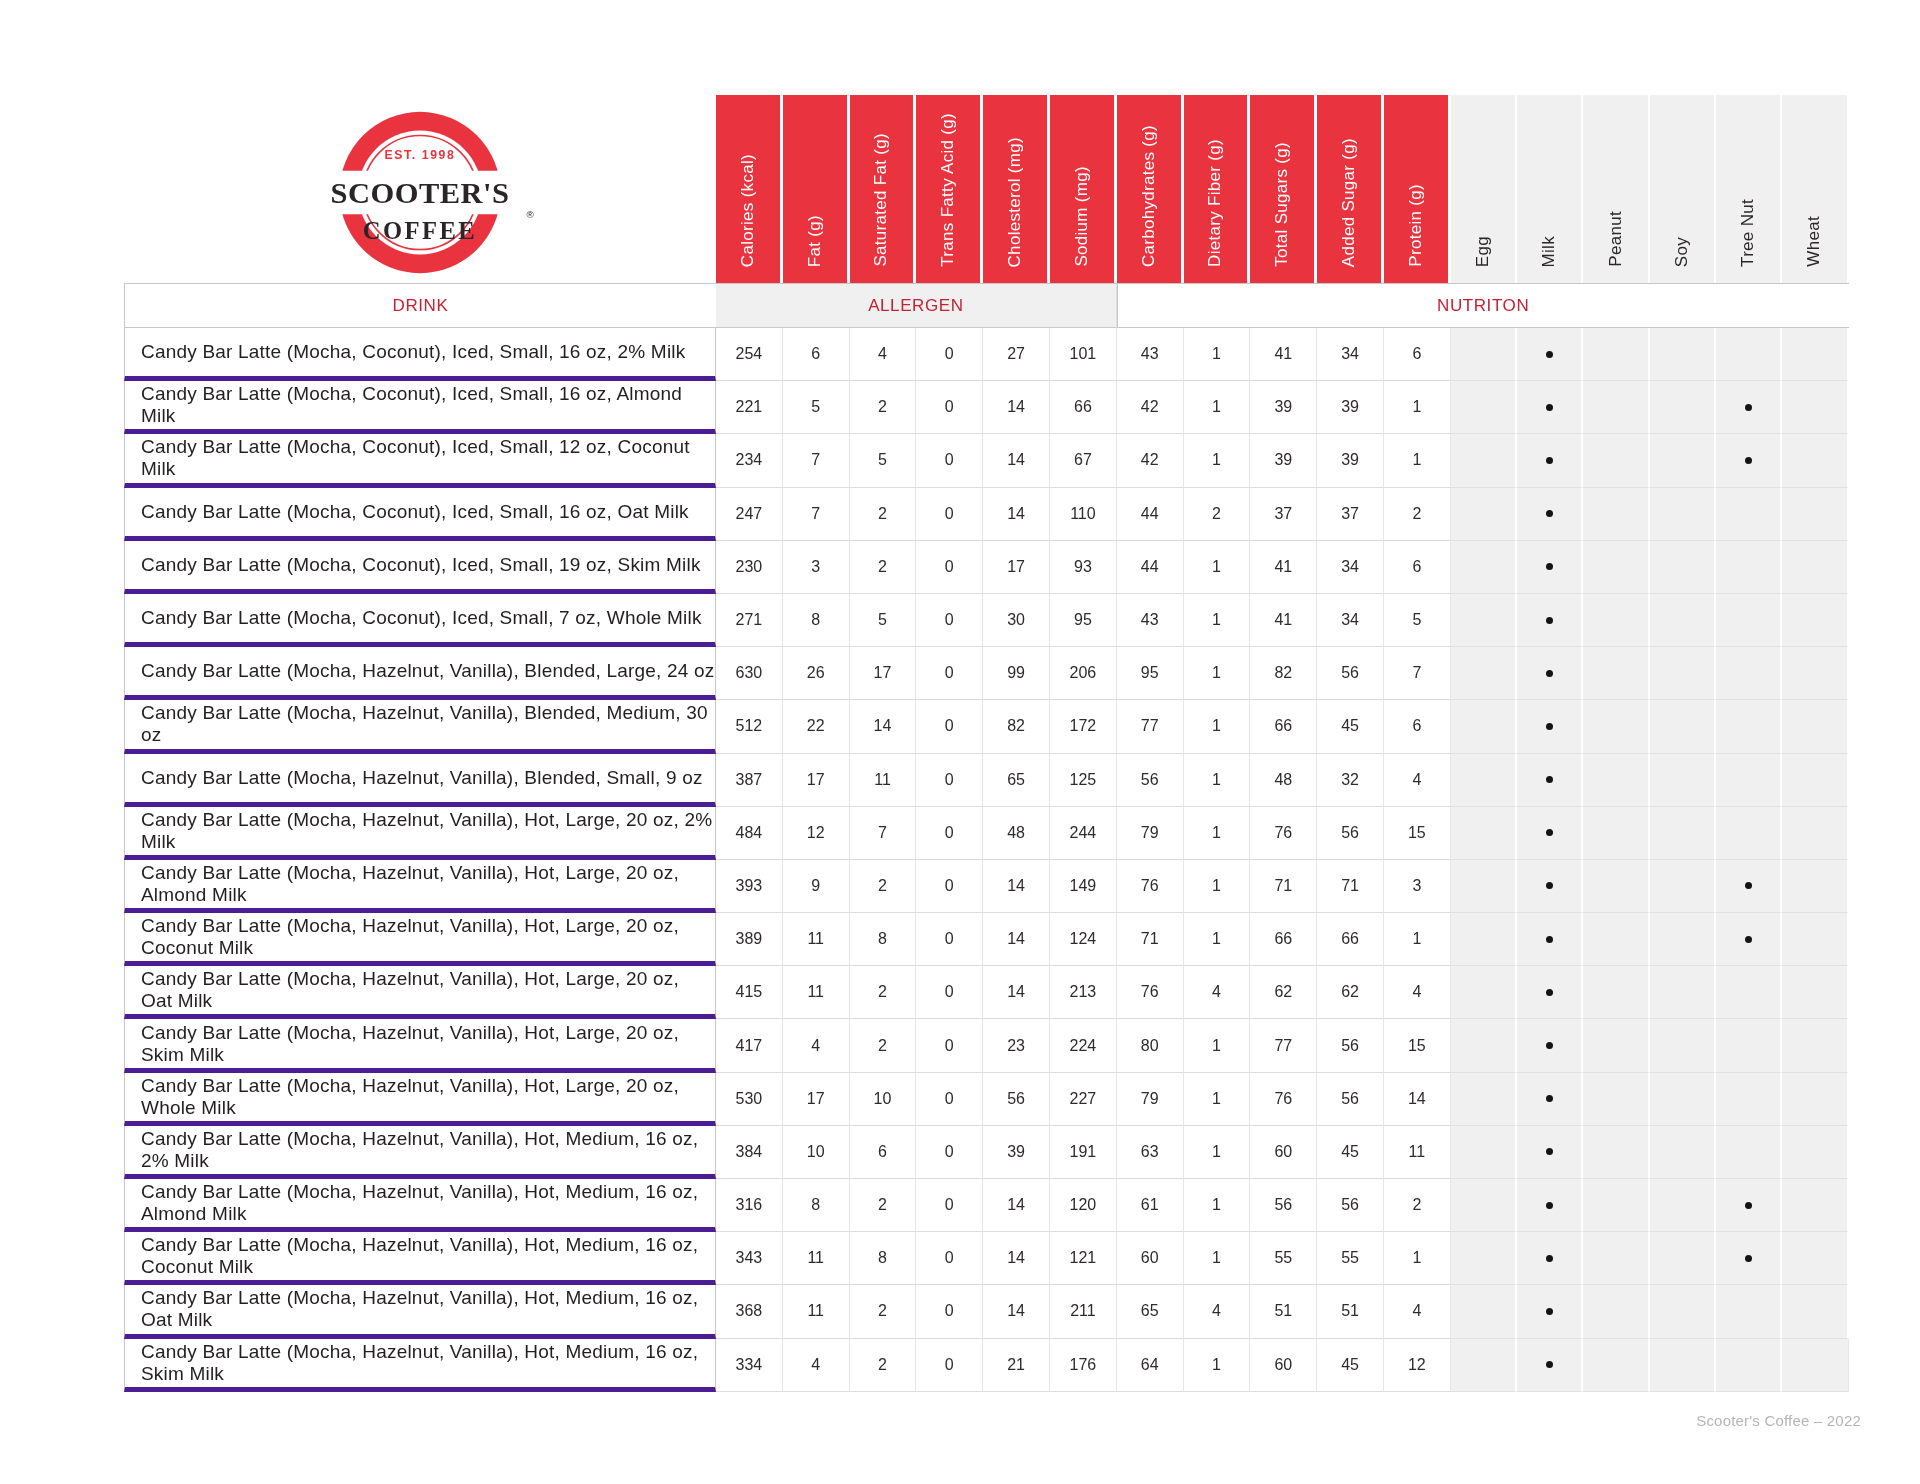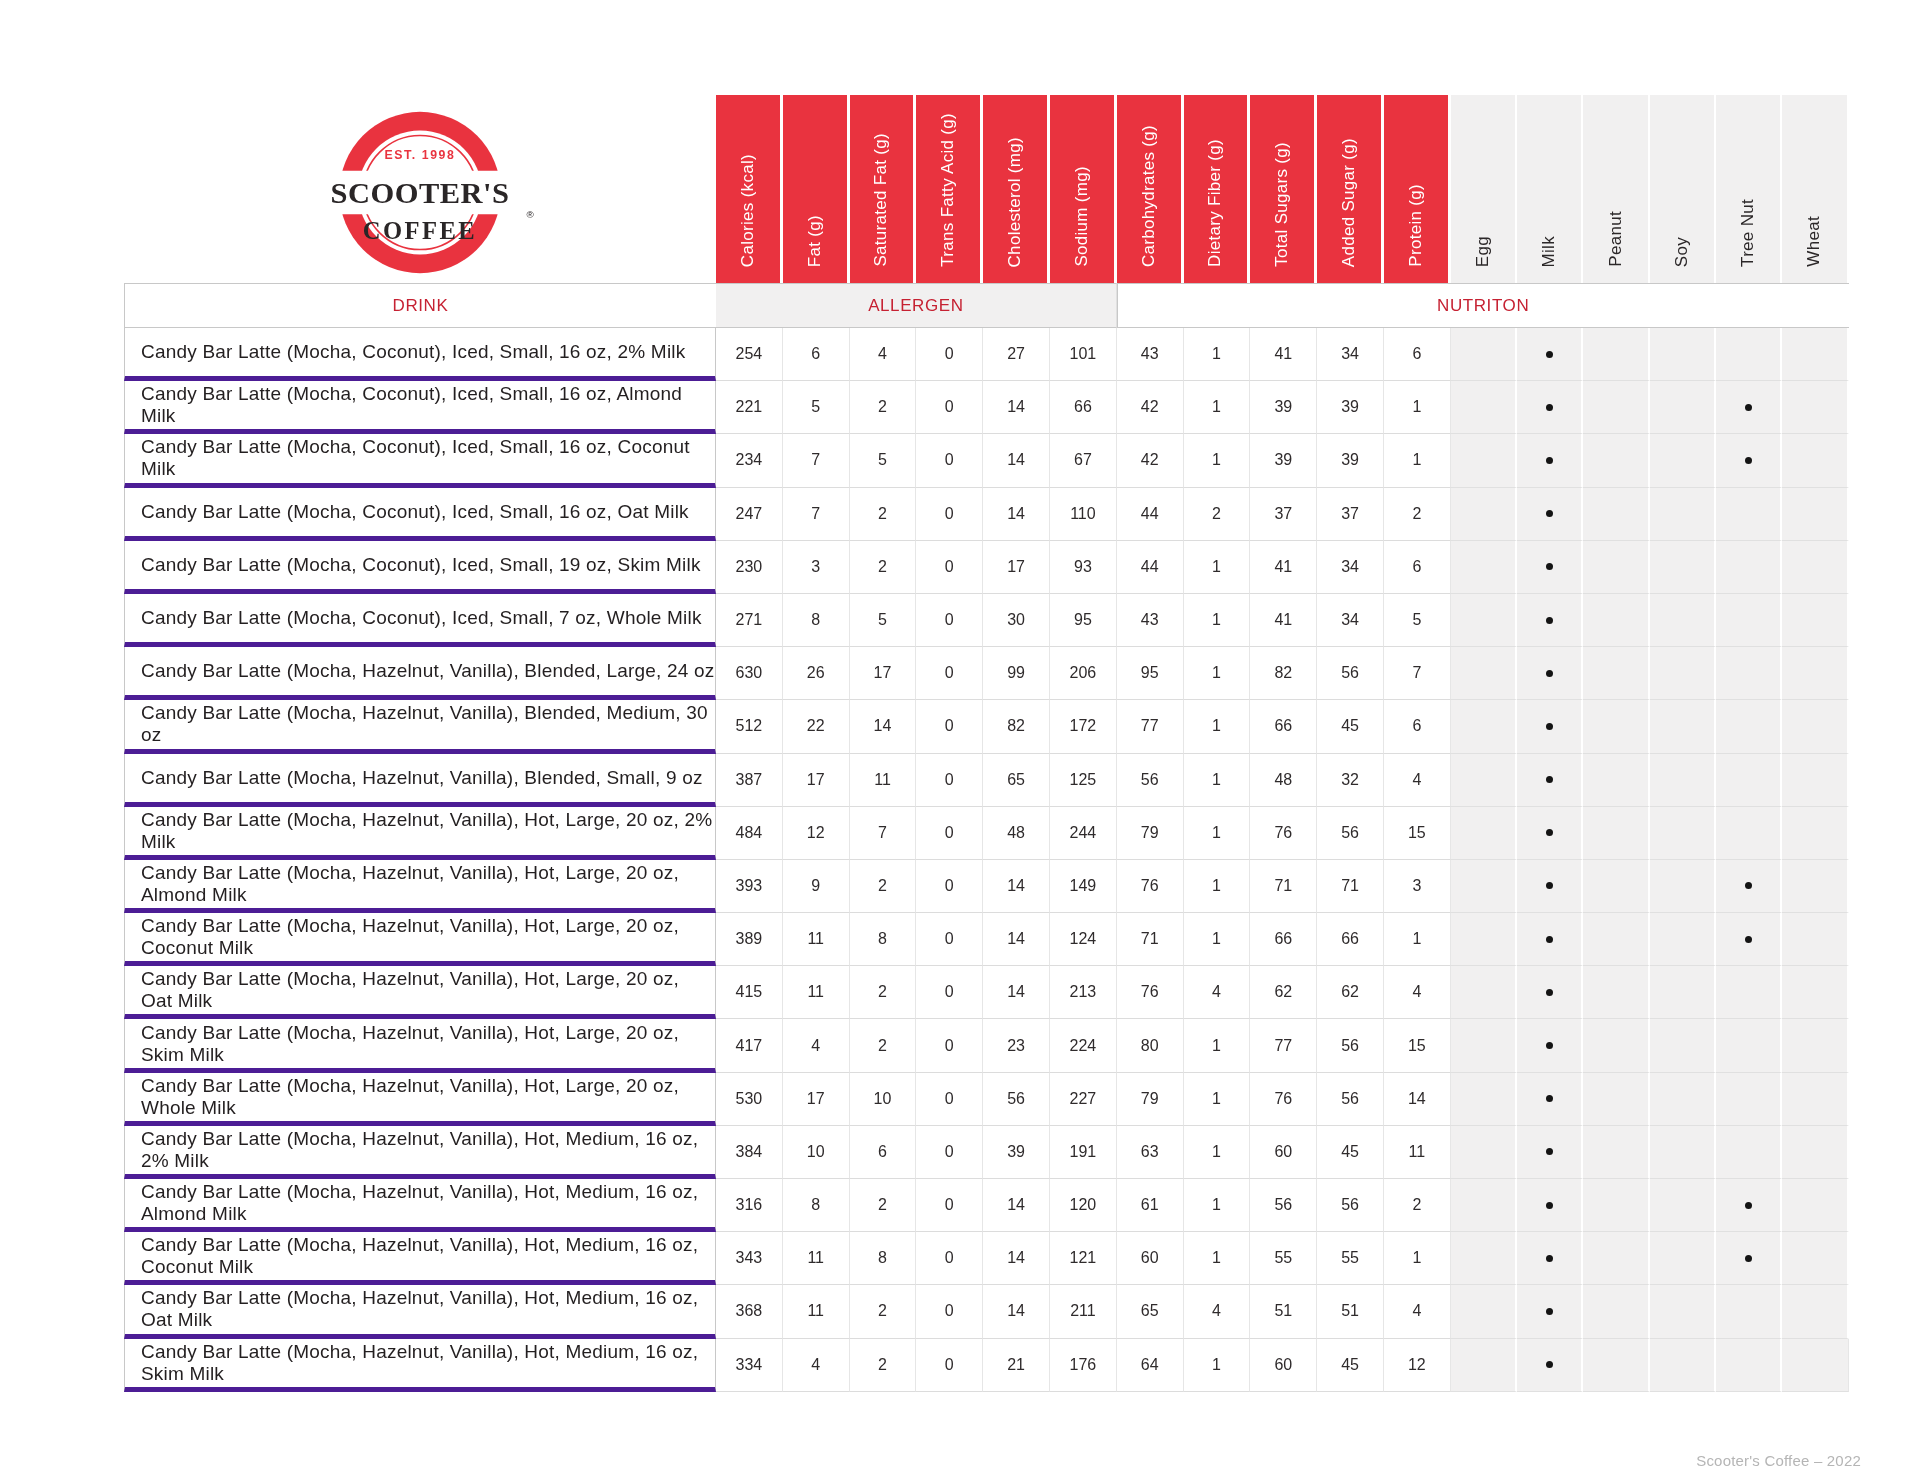--- a/index.html
+++ b/index.html
@@ -118,7 +118,7 @@
         </div><div class="cell al-cell"></div><div class="cell al-cell"></div><div class="cell al-cell">
           <span class="dot"></span>
         </div><div class="cell al-cell"></div><div class="cell name-cell">
-          <span>Candy Bar Latte (Mocha, Coconut), Iced, Small, 16 oz, Coconut Milk</span>
+          <span>Candy Bar Latte (Mocha, Coconut), Iced, Small, 12 oz, Coconut Milk</span>
         </div><div class="cell val-cell">234</div><div class="cell val-cell">7</div><div class="cell val-cell">5</div><div class="cell val-cell">0</div><div class="cell val-cell">14</div><div class="cell val-cell">67</div><div class="cell val-cell">42</div><div class="cell val-cell">1</div><div class="cell val-cell">39</div><div class="cell val-cell">39</div><div class="cell val-cell">1</div><div class="cell al-cell"></div><div class="cell al-cell">
           <span class="dot"></span>
         </div><div class="cell al-cell"></div><div class="cell al-cell"></div><div class="cell al-cell">

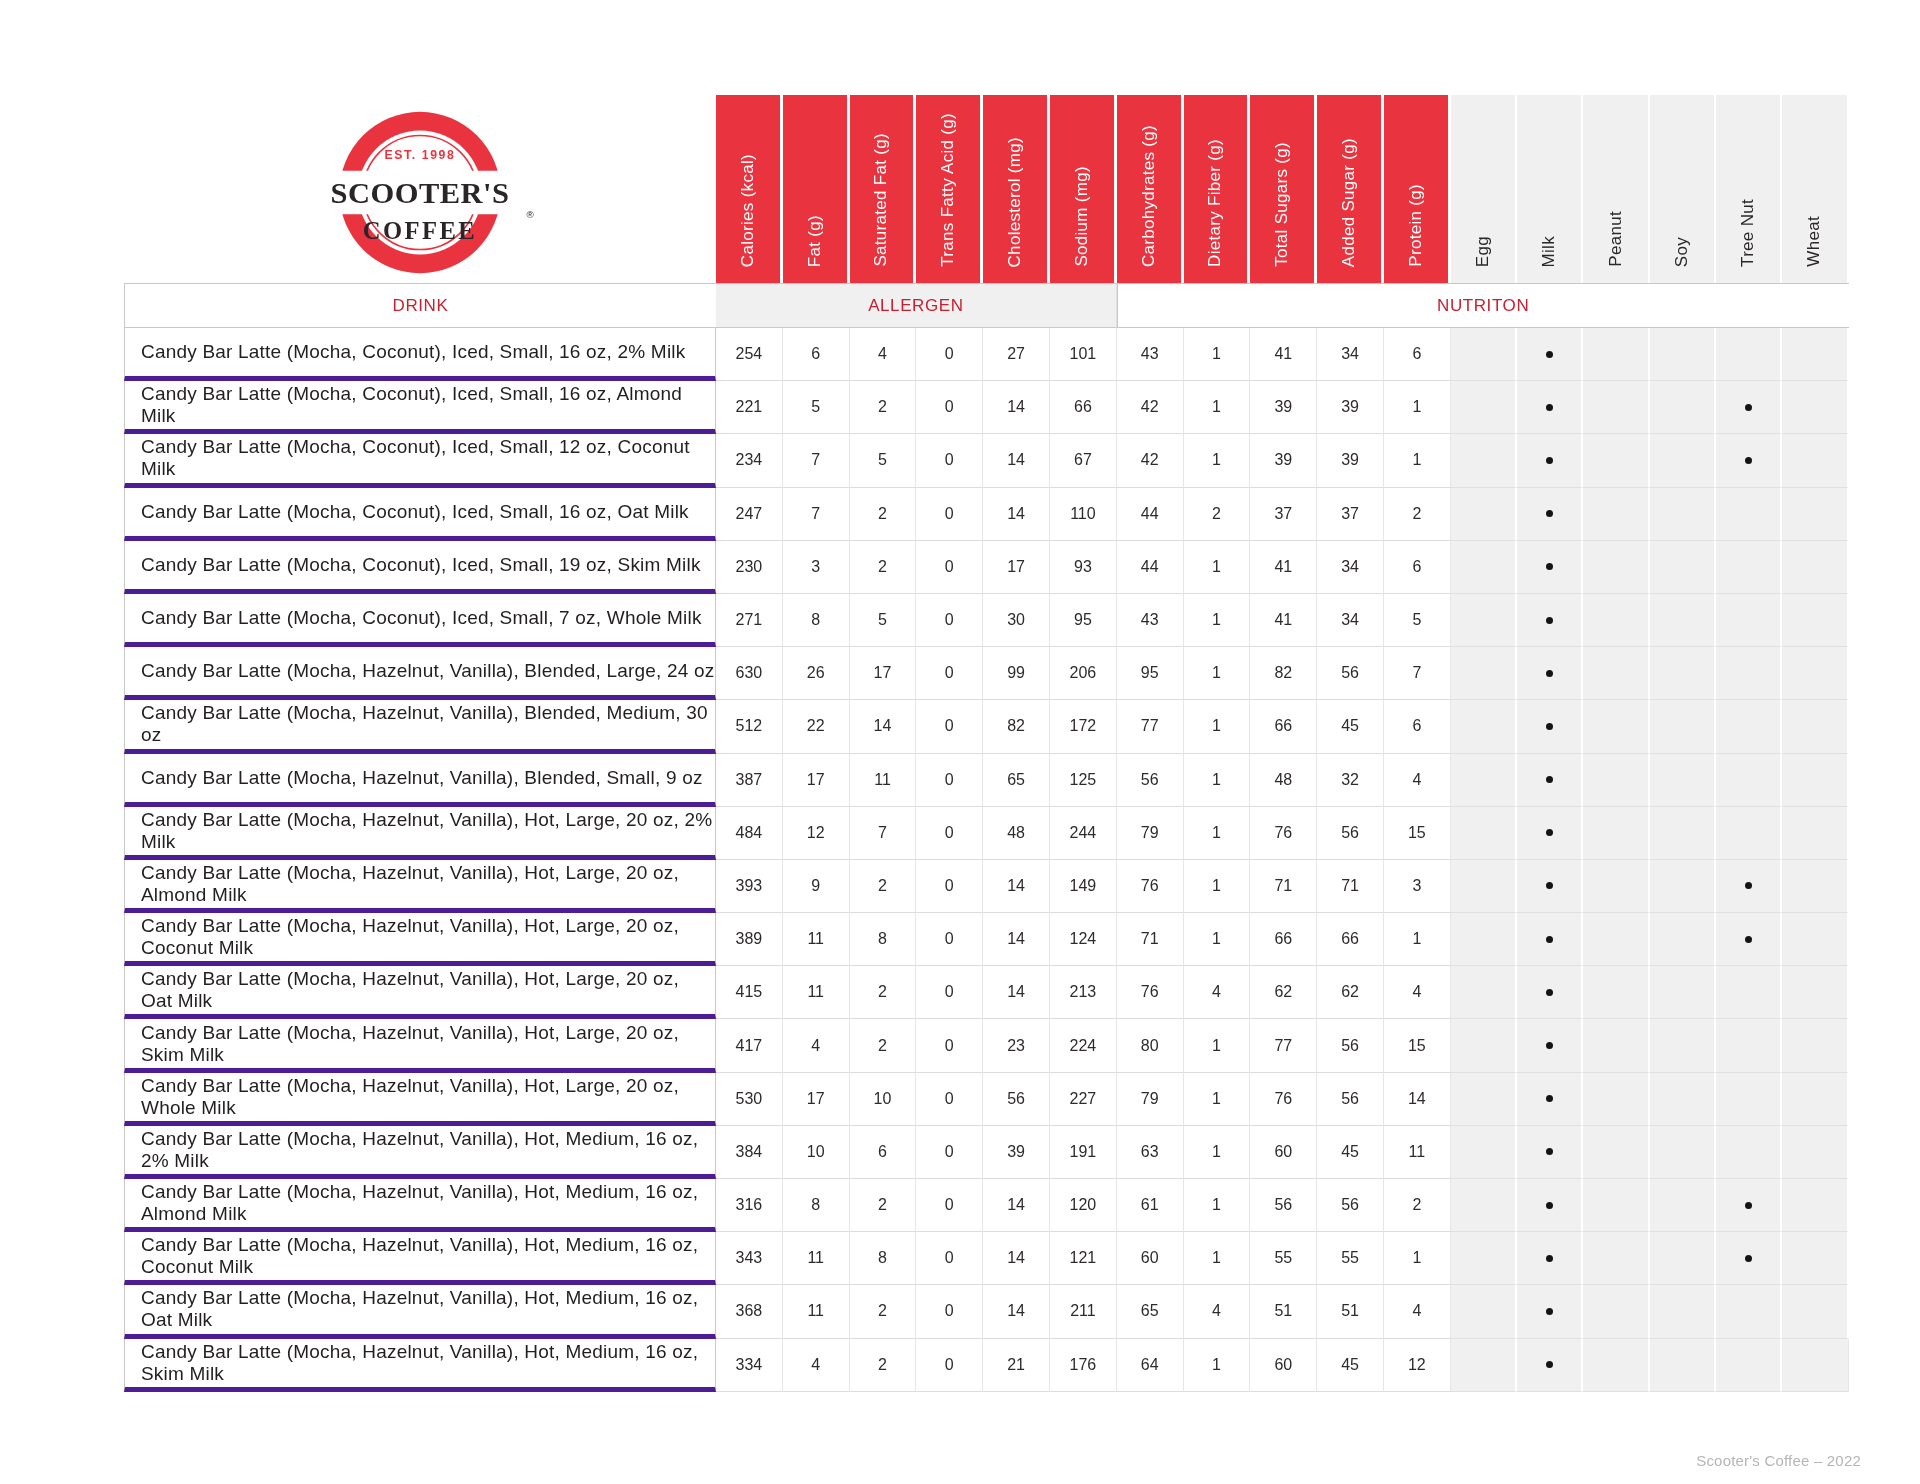--- a/index.html
+++ b/index.html
@@ -46,7 +46,7 @@
                 font-size:25px;letter-spacing:2.5px;text-anchor:middle;}
   .logo .reg{fill:#2A2627;font-size:10px;text-anchor:middle;font-family:"Liberation Sans",sans-serif;}
   
-  .footer{position:absolute;right:87px;top:1452px;font-size:15px;color:#B5B5B5;letter-spacing:.2px;}
+  .footer{position:absolute;right:87px;top:1412px;font-size:15px;color:#B5B5B5;letter-spacing:.2px;}
 </style>
 </head>
 <body>

